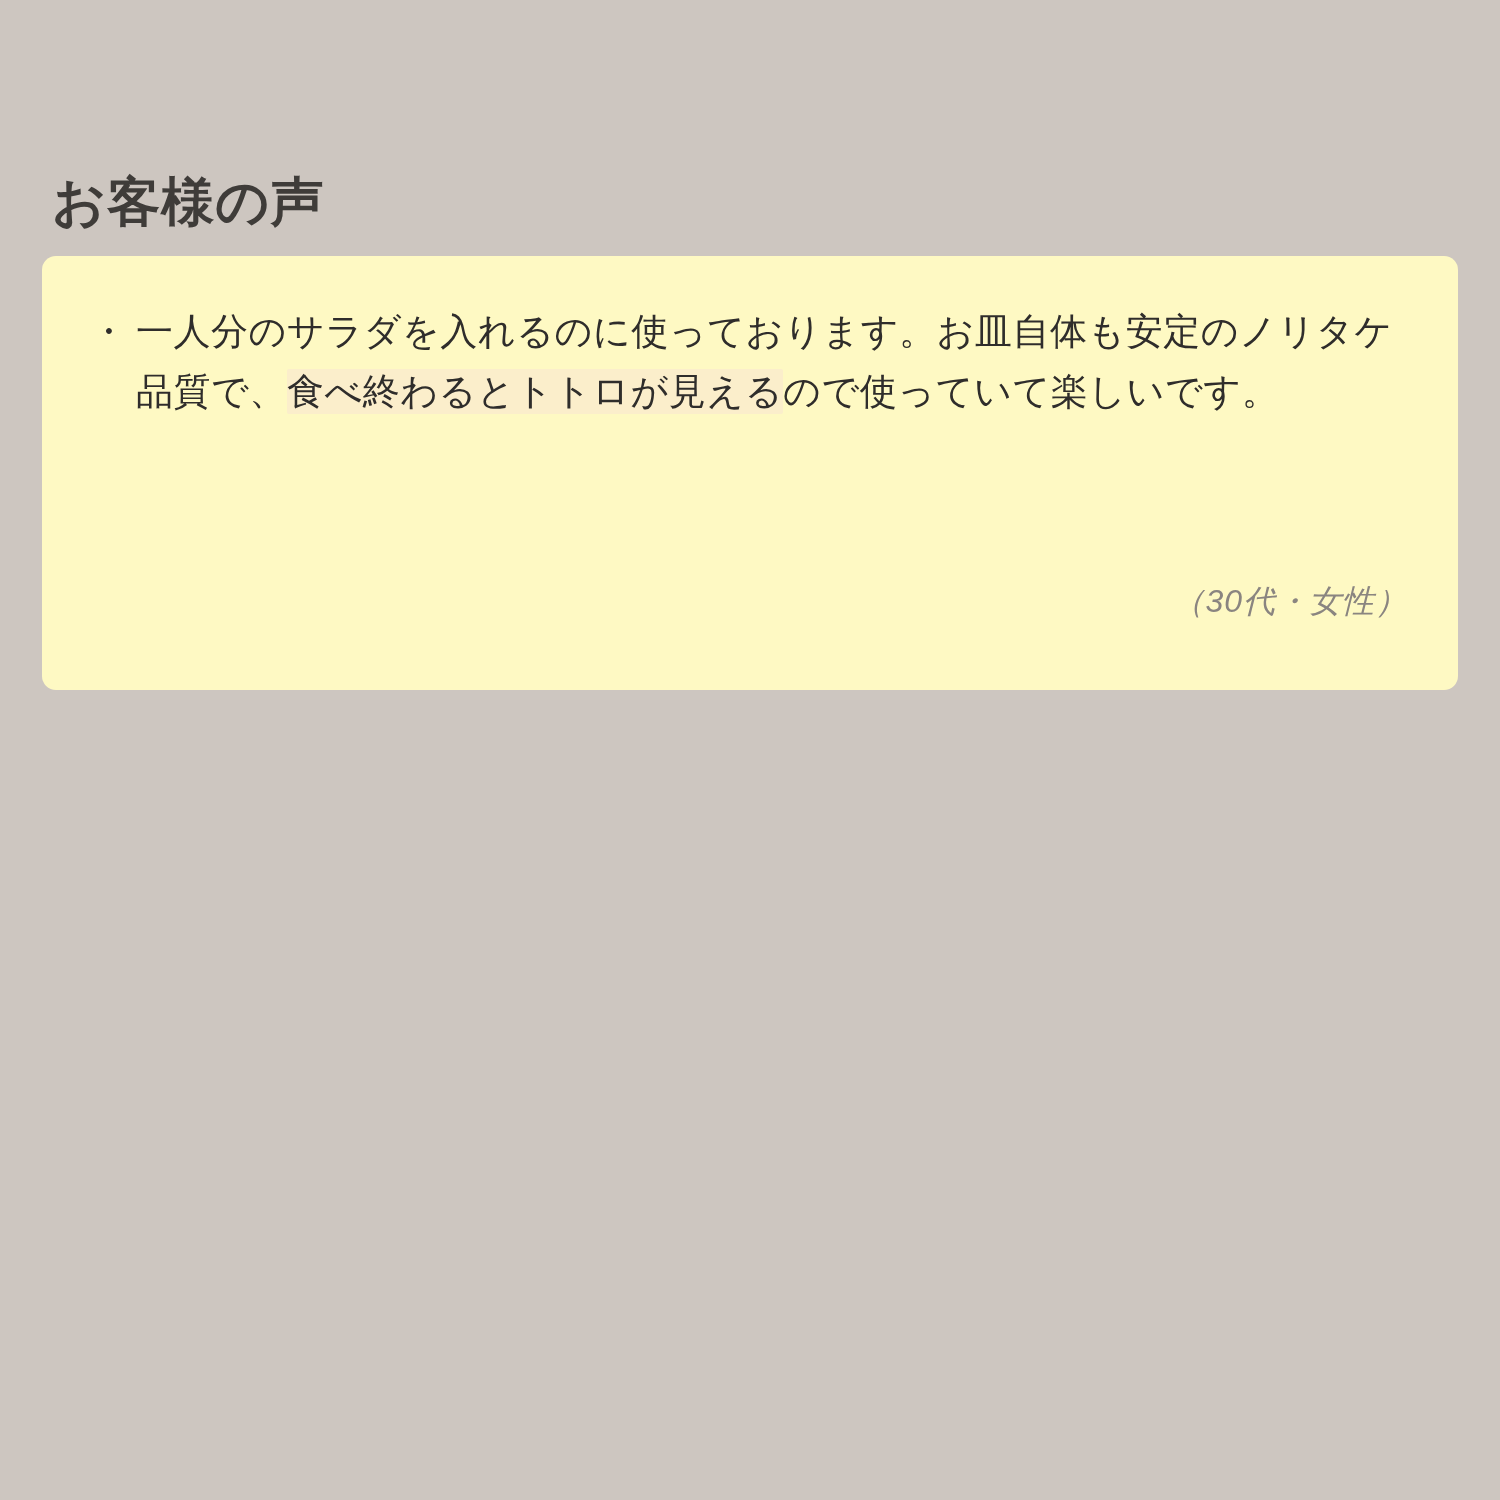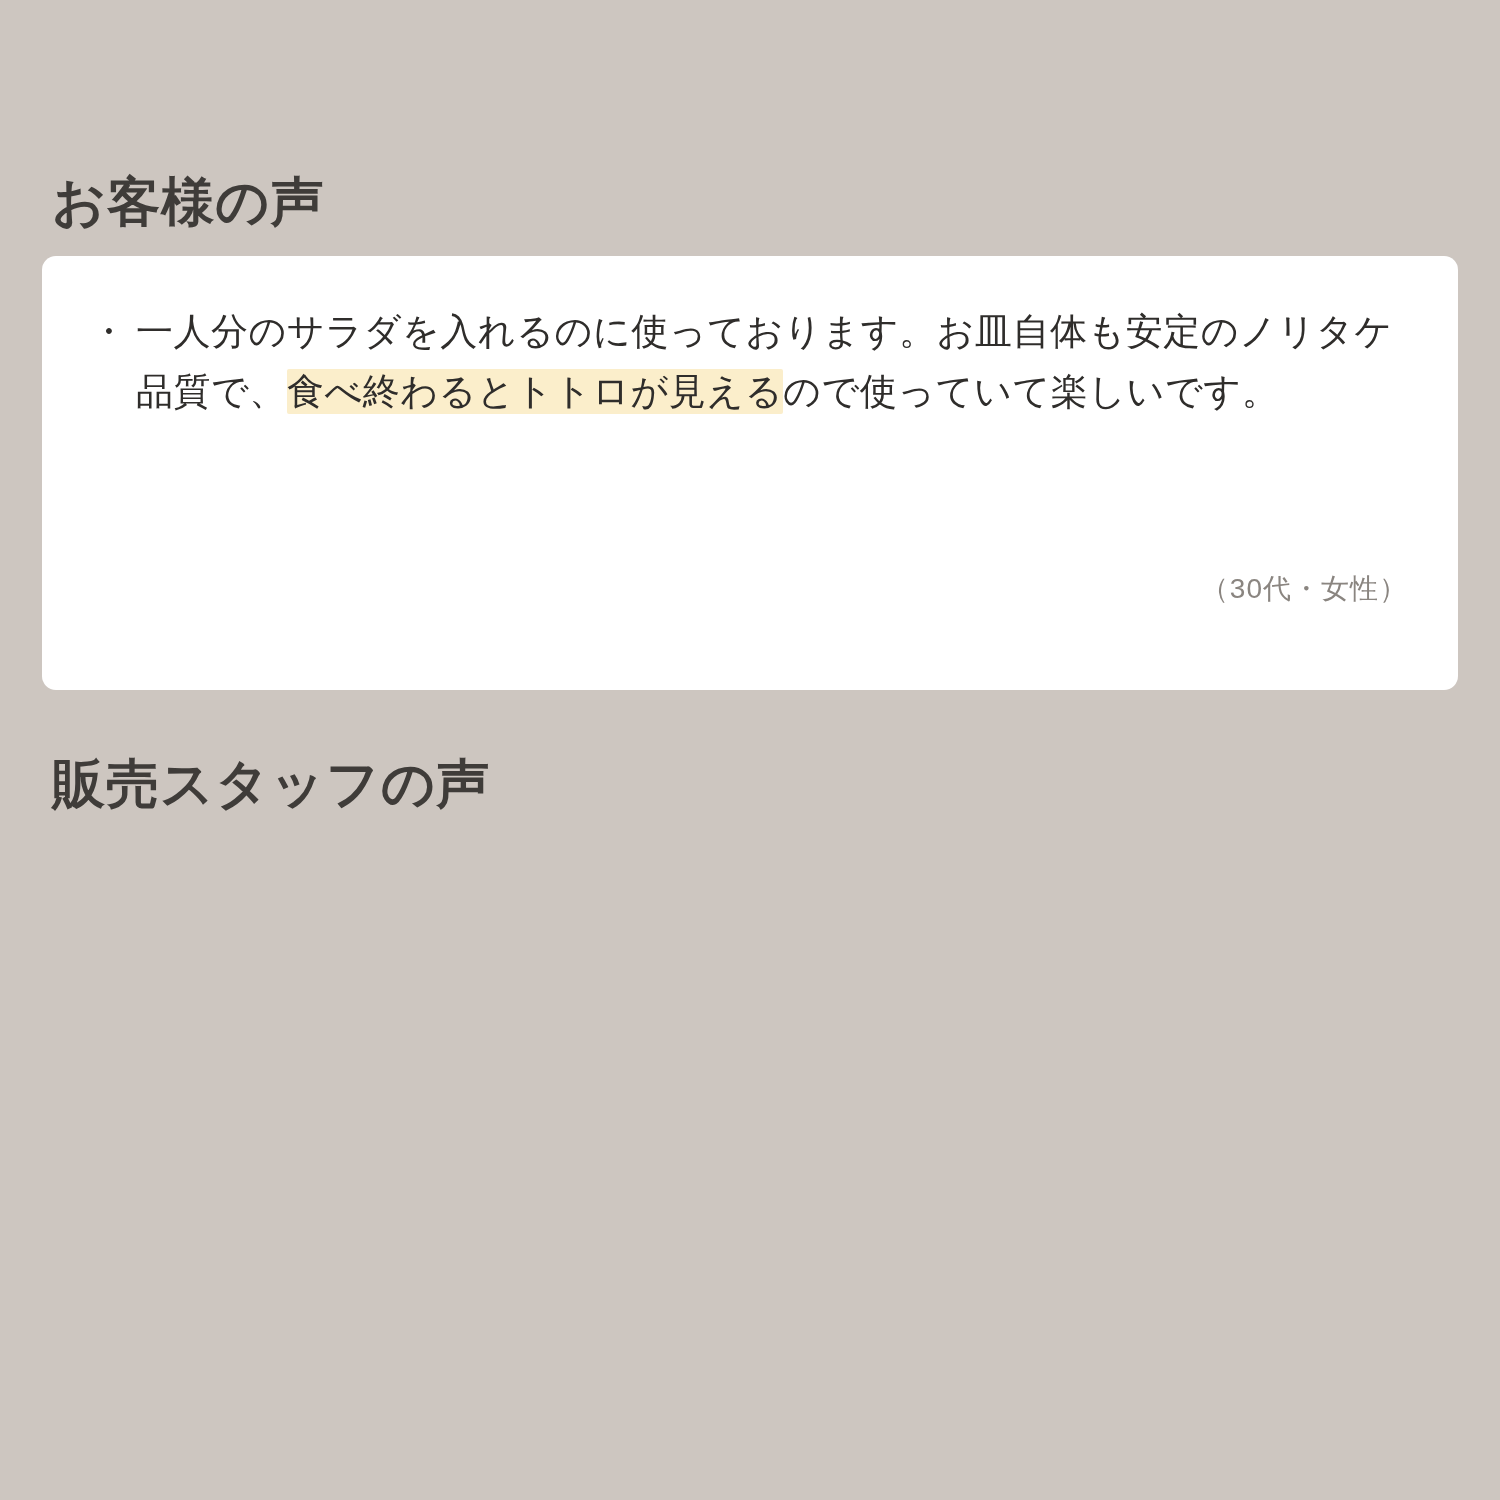--- a/index.html
+++ b/index.html
@@ -38,7 +38,7 @@
     padding-top: 62px;
   }
   .card {
-    background: #ffffff;
+    background: #fef9c3;
     border-radius: 14px;
     box-sizing: border-box;
     padding: 46px 48px 40px 48px;

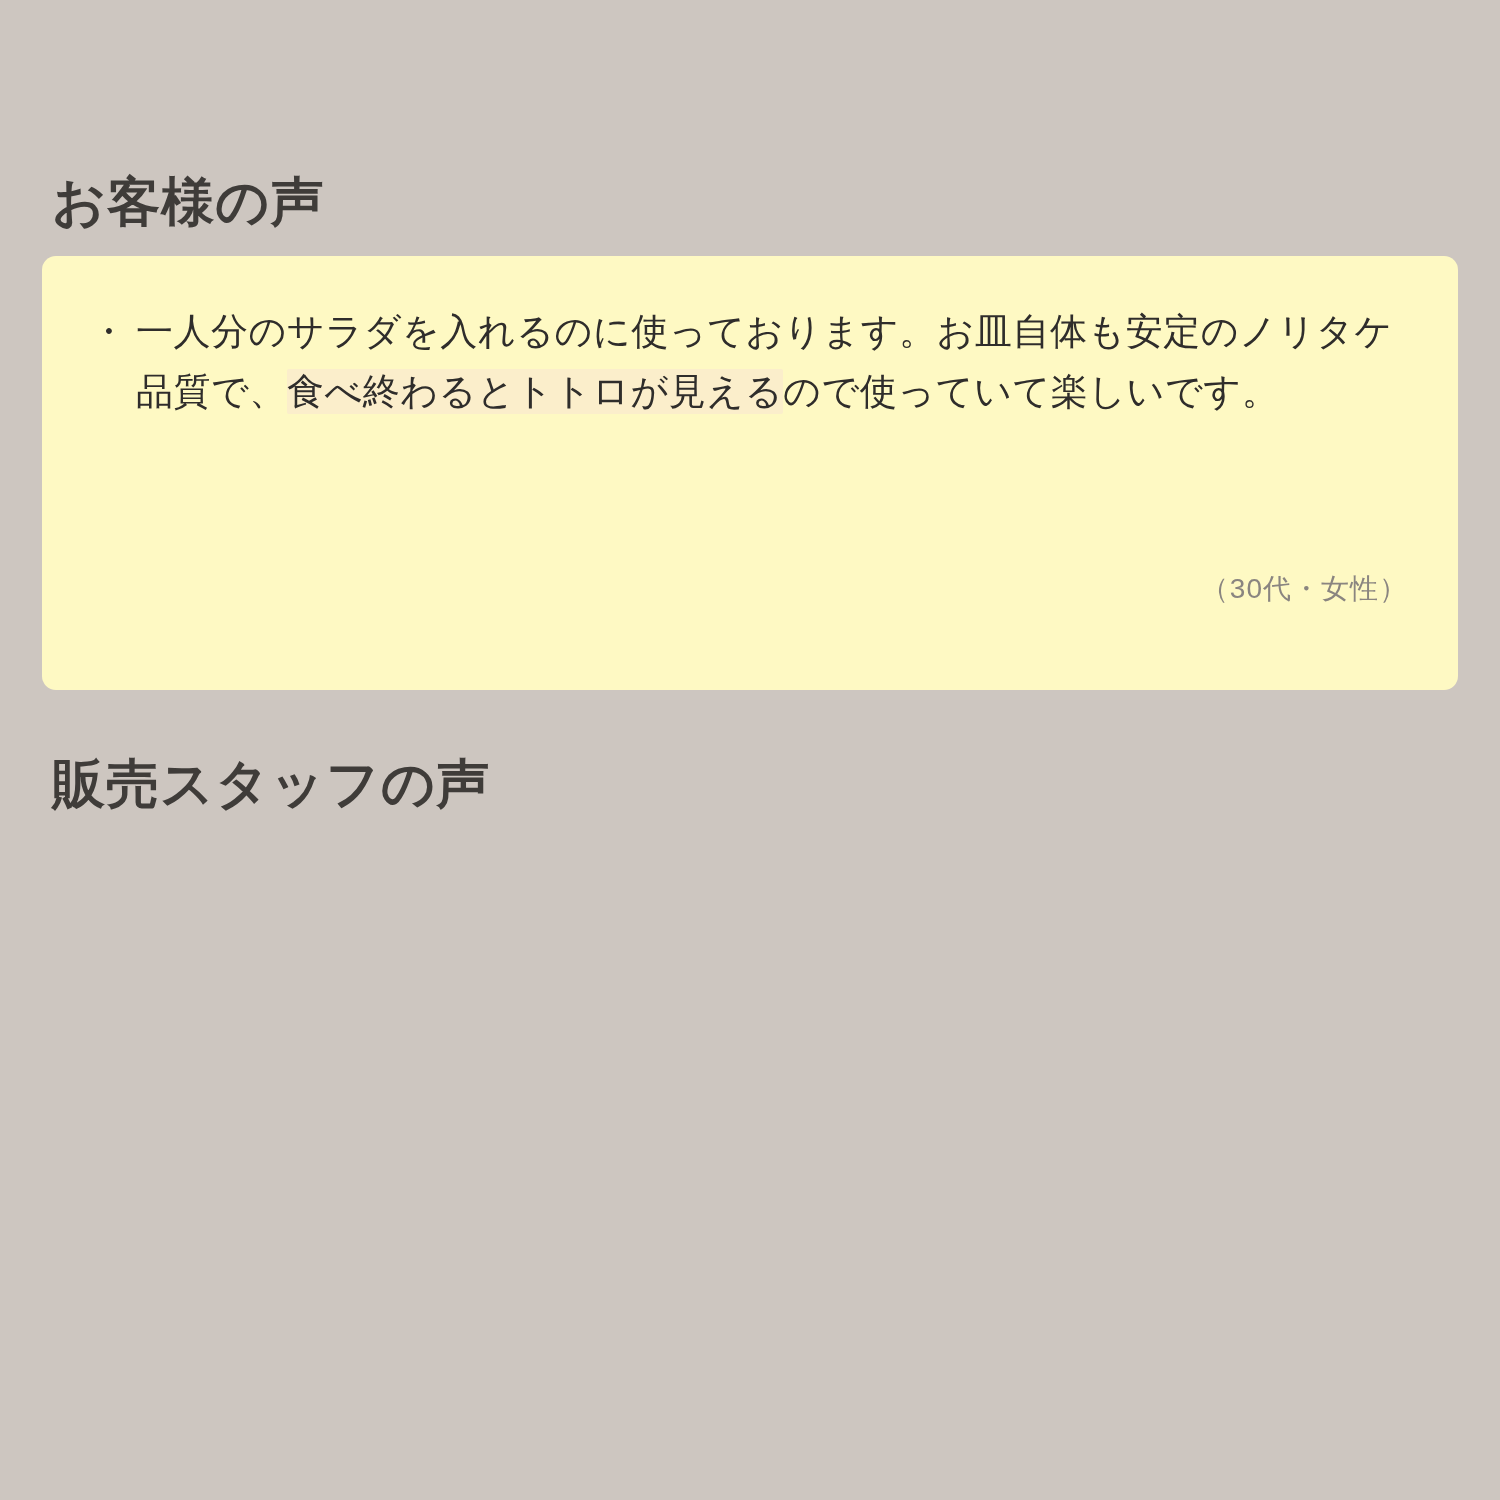--- a/index.html
+++ b/index.html
@@ -84,10 +84,11 @@
   .attribution {
     position: absolute;
     right: 50px;
-    bottom: 82px;
-    font-size: 28px;
+    bottom: 66px;
+    font-size: 32px;
     color: #8a8580;
     letter-spacing: 1px;
+    font-style: italic;
   }
 </style>
 </head>

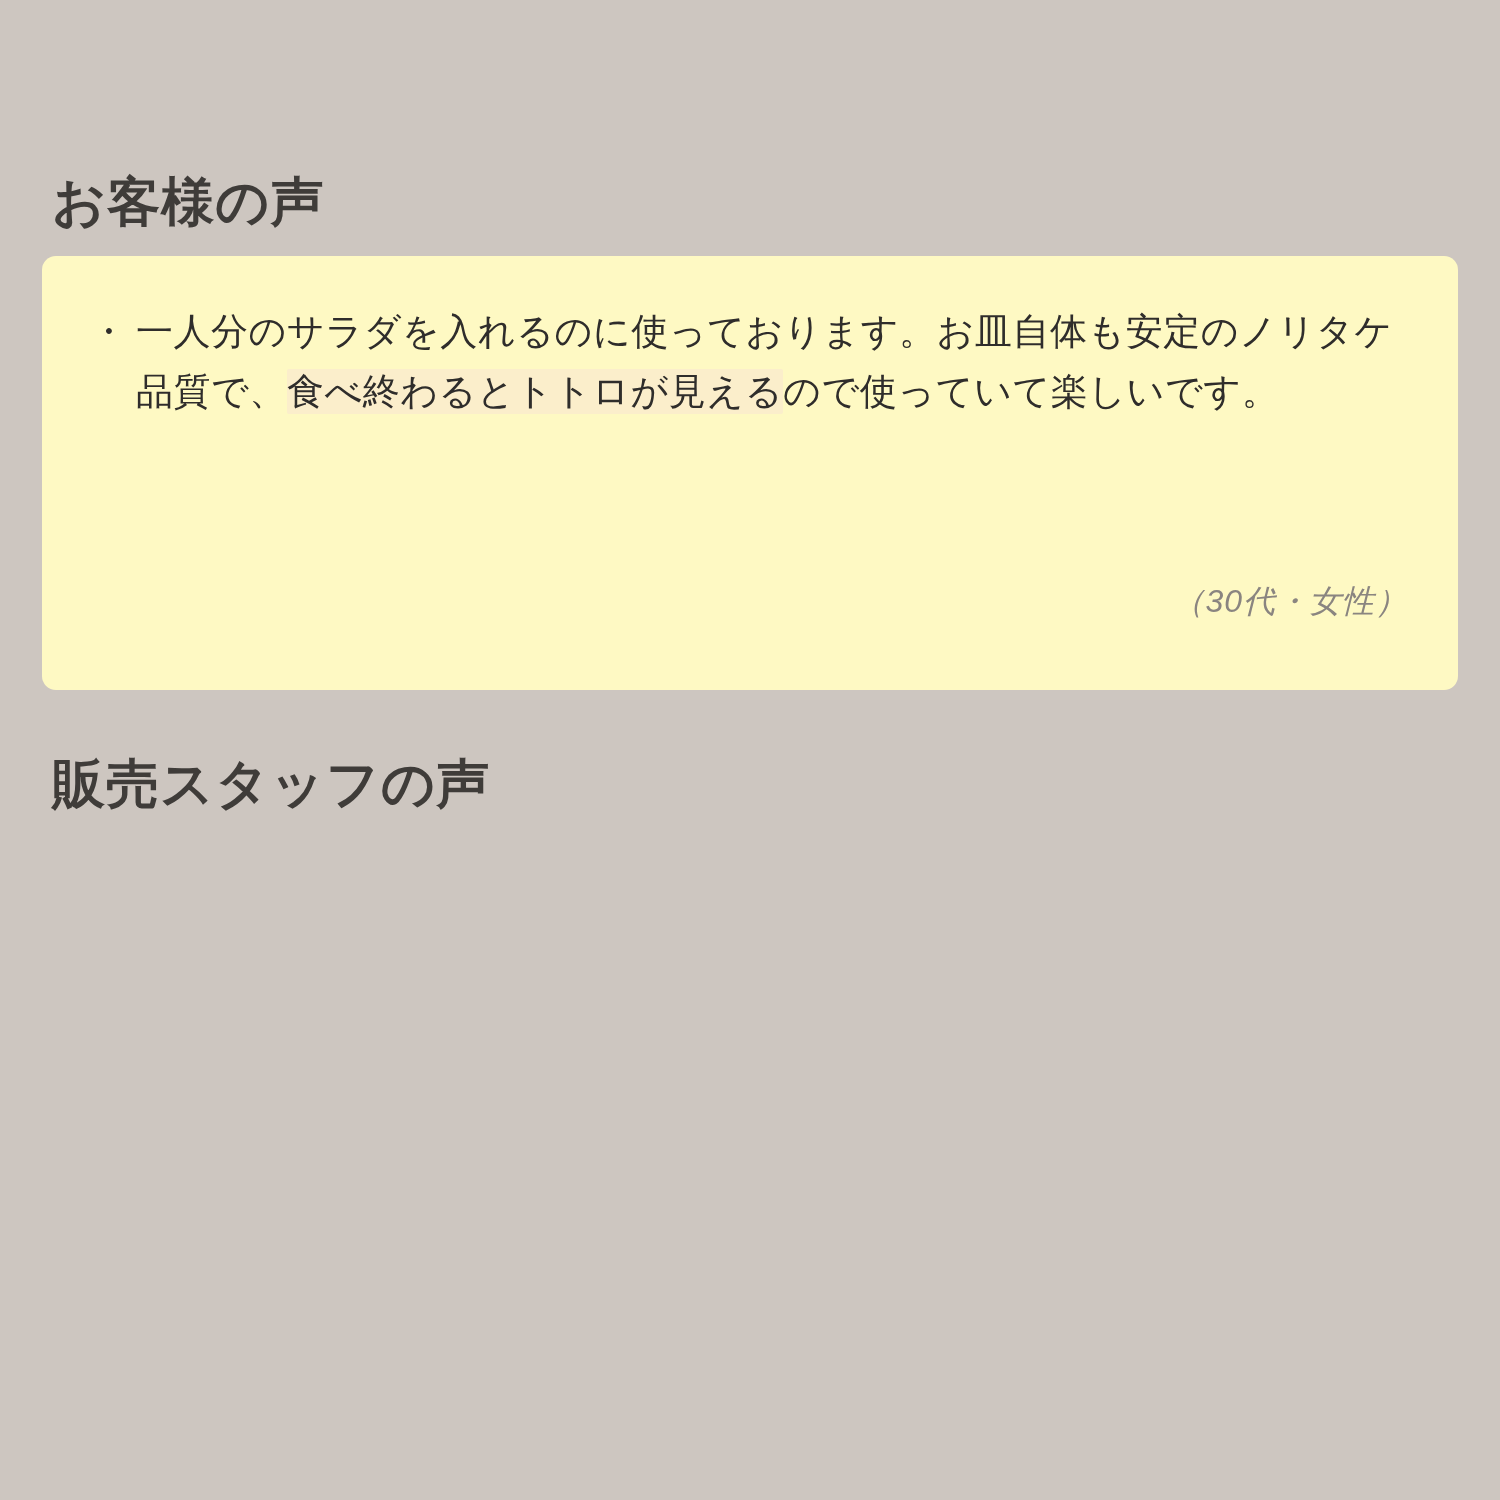--- a/index.html
+++ b/index.html
@@ -107,7 +107,6 @@
   </div>
 
   <div class="section section-2">
-    <h2 class="section-title">販売スタッフの声</h2>
   </div>
 
 </div>

